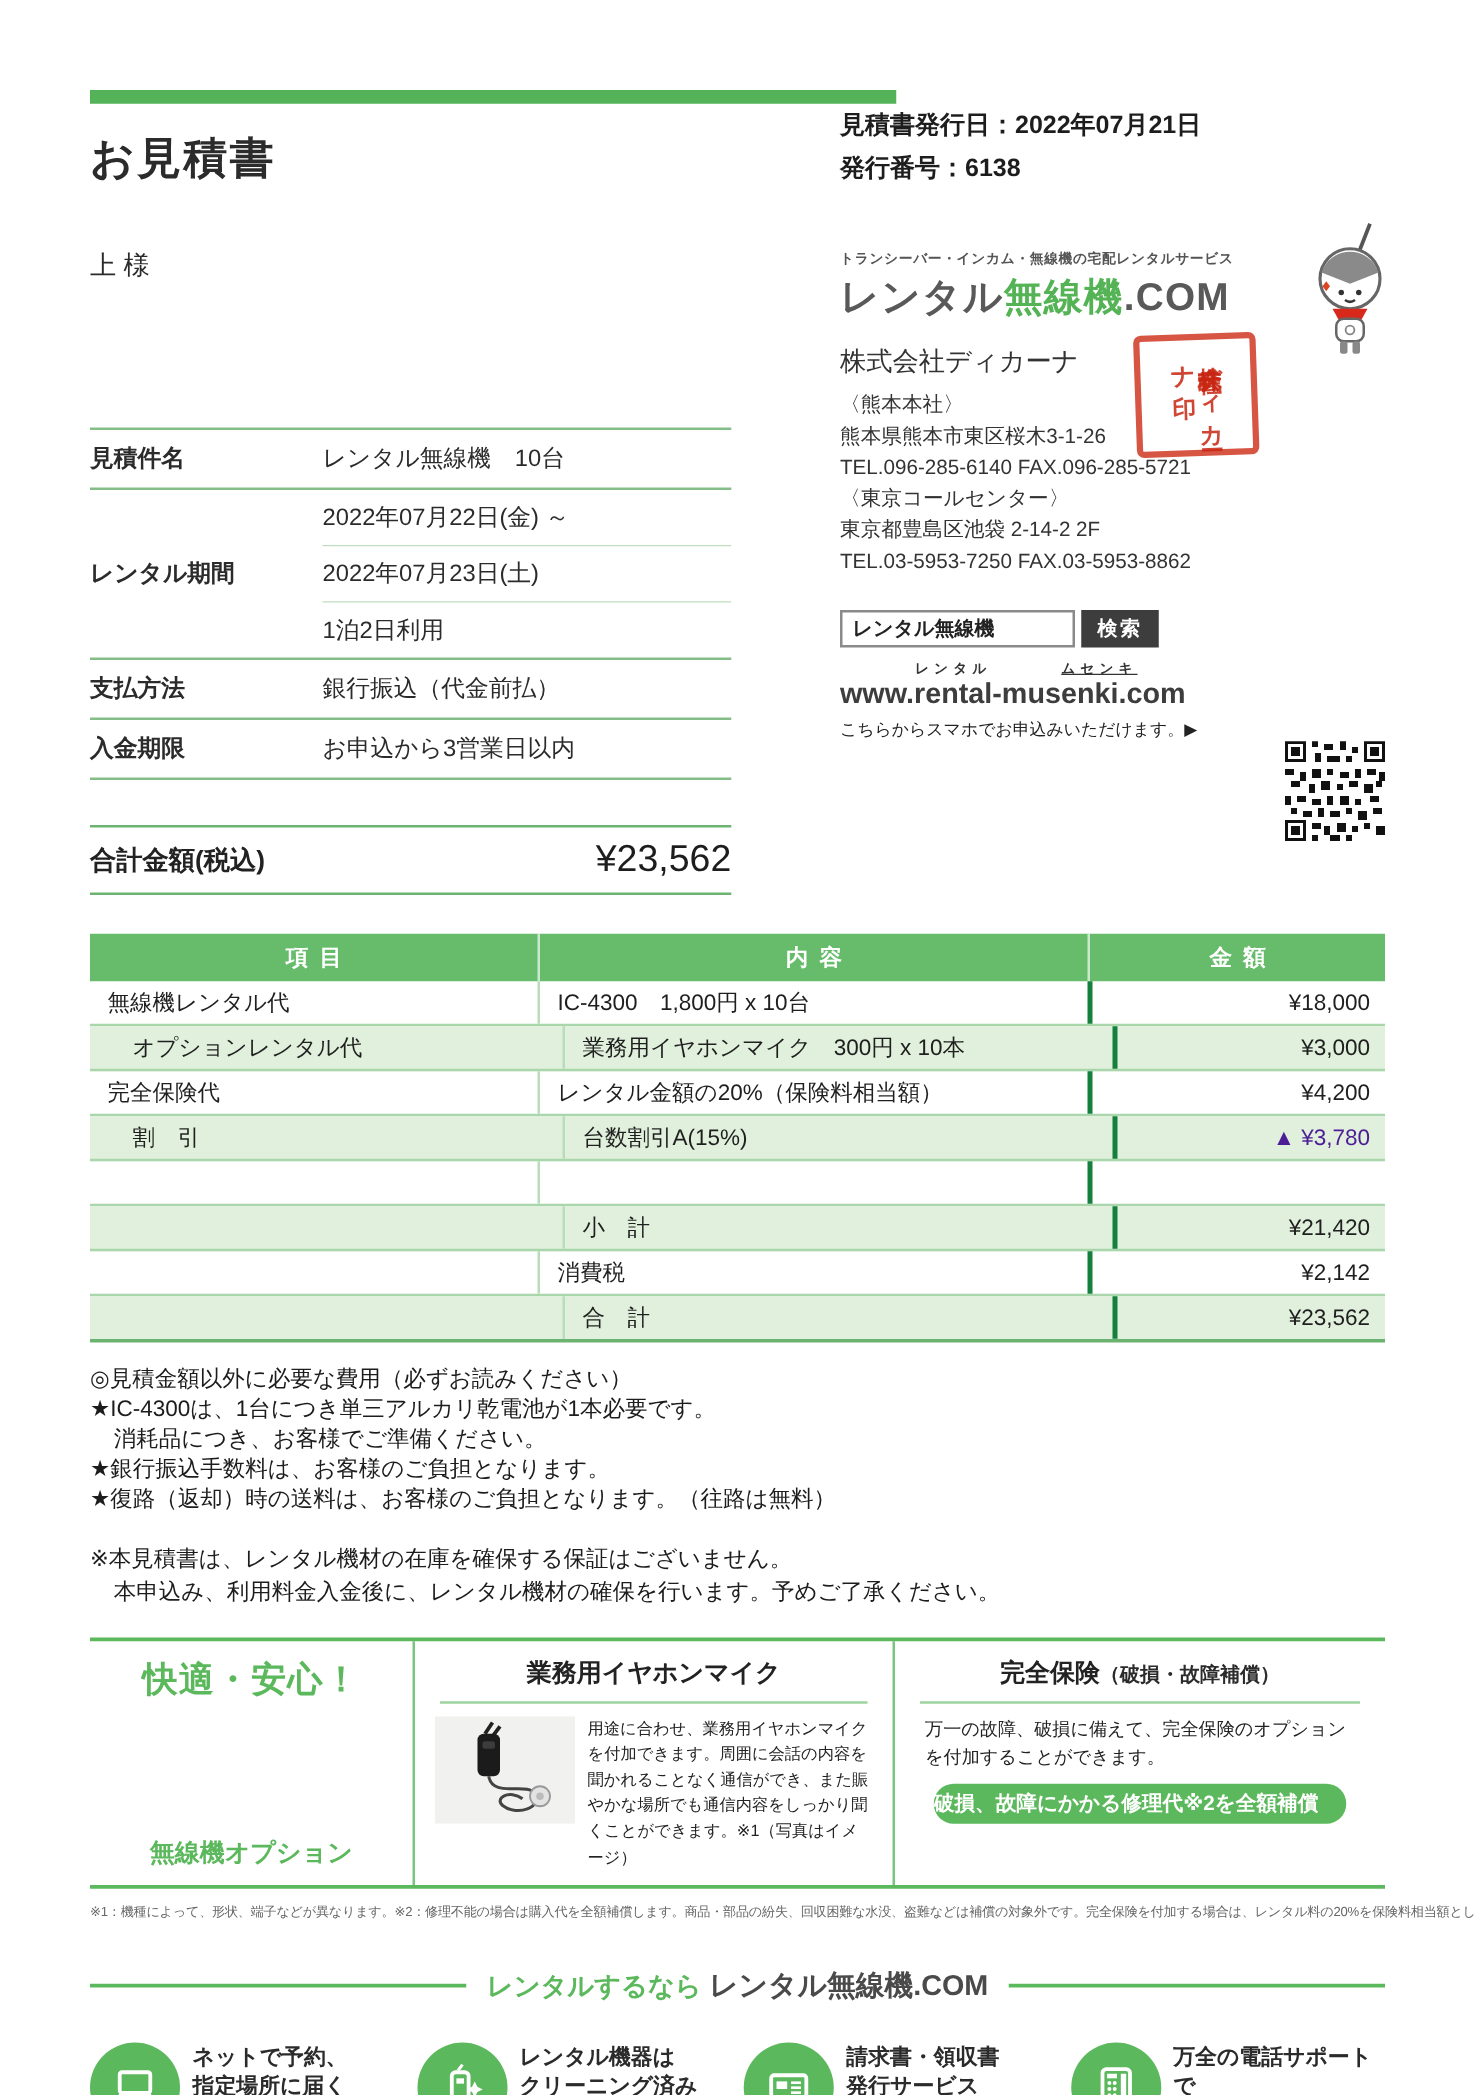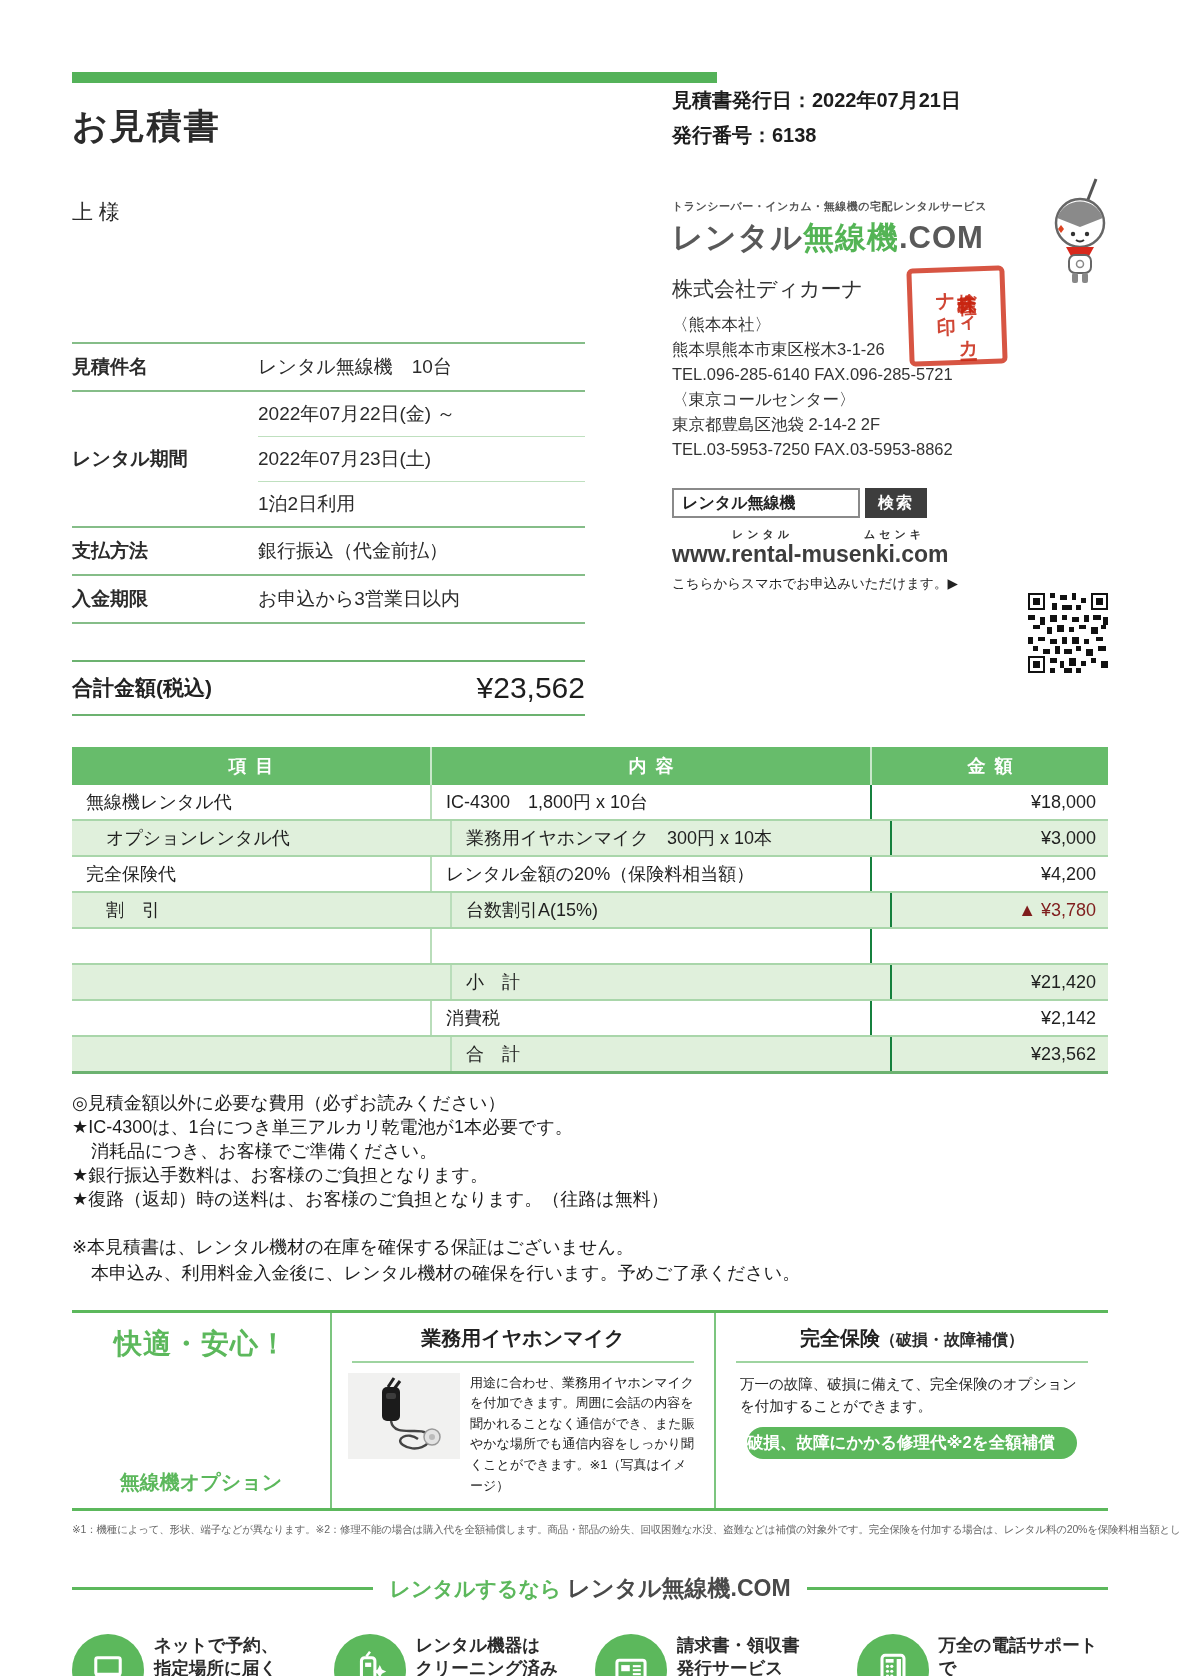--- a/index.html
+++ b/index.html
@@ -41,7 +41,7 @@
   .sbtn{width:62px;height:30px;background:#3d3d3d;color:#fff;border:none;font-size:16px;font-weight:bold;margin-left:5px;display:flex;align-items:center;justify-content:center;letter-spacing:2px;font-family:inherit;}
   .furigana{position:relative;height:14px;margin-top:9px;font-size:11px;font-weight:bold;color:#333;}
   .f1{position:absolute;left:60px;letter-spacing:4px;}
-  .f2{position:absolute;left:192px;letter-spacing:4px;}
+  .f2{position:absolute;left:177px;letter-spacing:4px;text-decoration:underline;}
   .url{font-size:23px;font-weight:bold;color:#3d3d3d;}
   .webnote{font-size:13.5px;margin-top:7px;color:#222;}
   .qr{margin-left:auto;margin-top:0;}

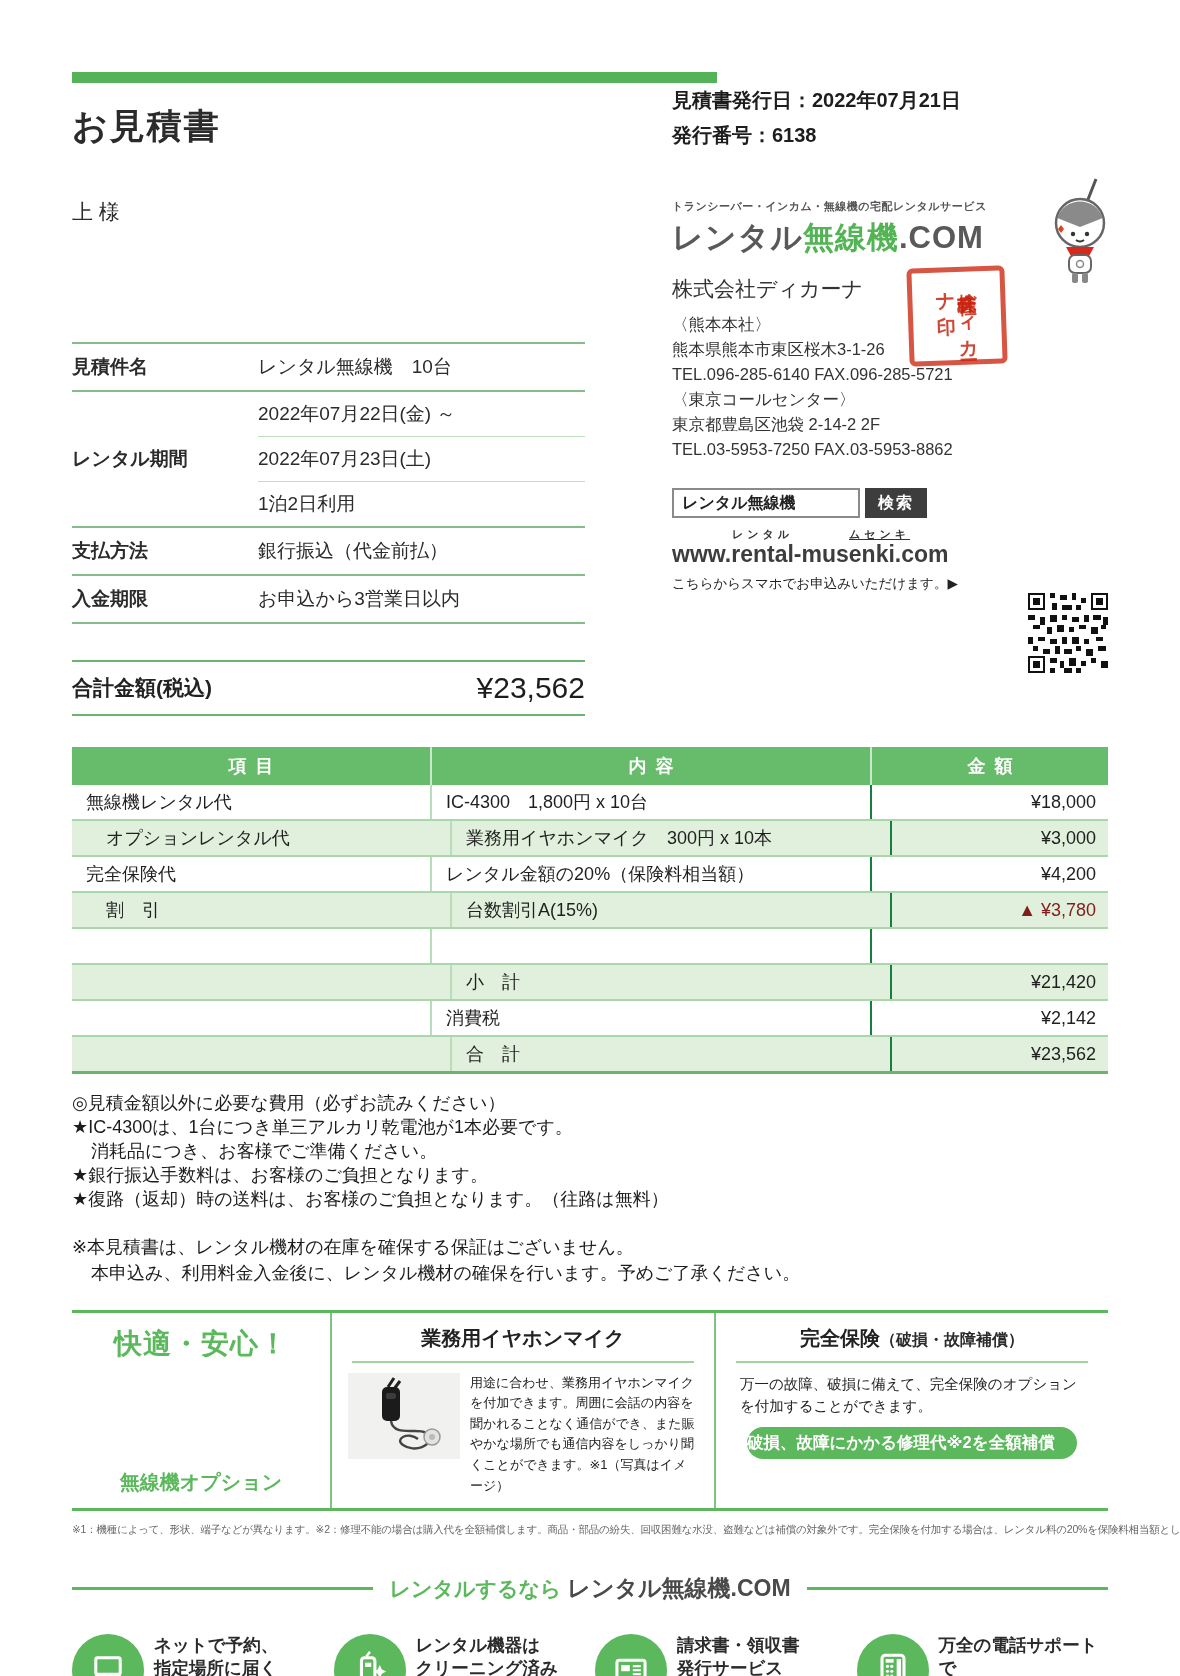--- a/index.html
+++ b/index.html
@@ -54,7 +54,7 @@
   .itrow:last-child{border-bottom:none;}
   .c-item{display:flex;align-items:center;padding-left:14px;}
   .c-desc{display:flex;align-items:center;padding-left:14px;border-left:2px solid #b9ddba;}
-  .c-amt{display:flex;align-items:center;justify-content:flex-end;padding-right:12px;border-left:2px solid #15803d;}
+  .c-amt{display:flex;align-items:center;justify-content:flex-end;padding-right:12px;border-left:4px solid #15803d;}
   .shade{background:#e0f0dc;padding-left:20px;}
   .red{color:#7f1d1d;}
   

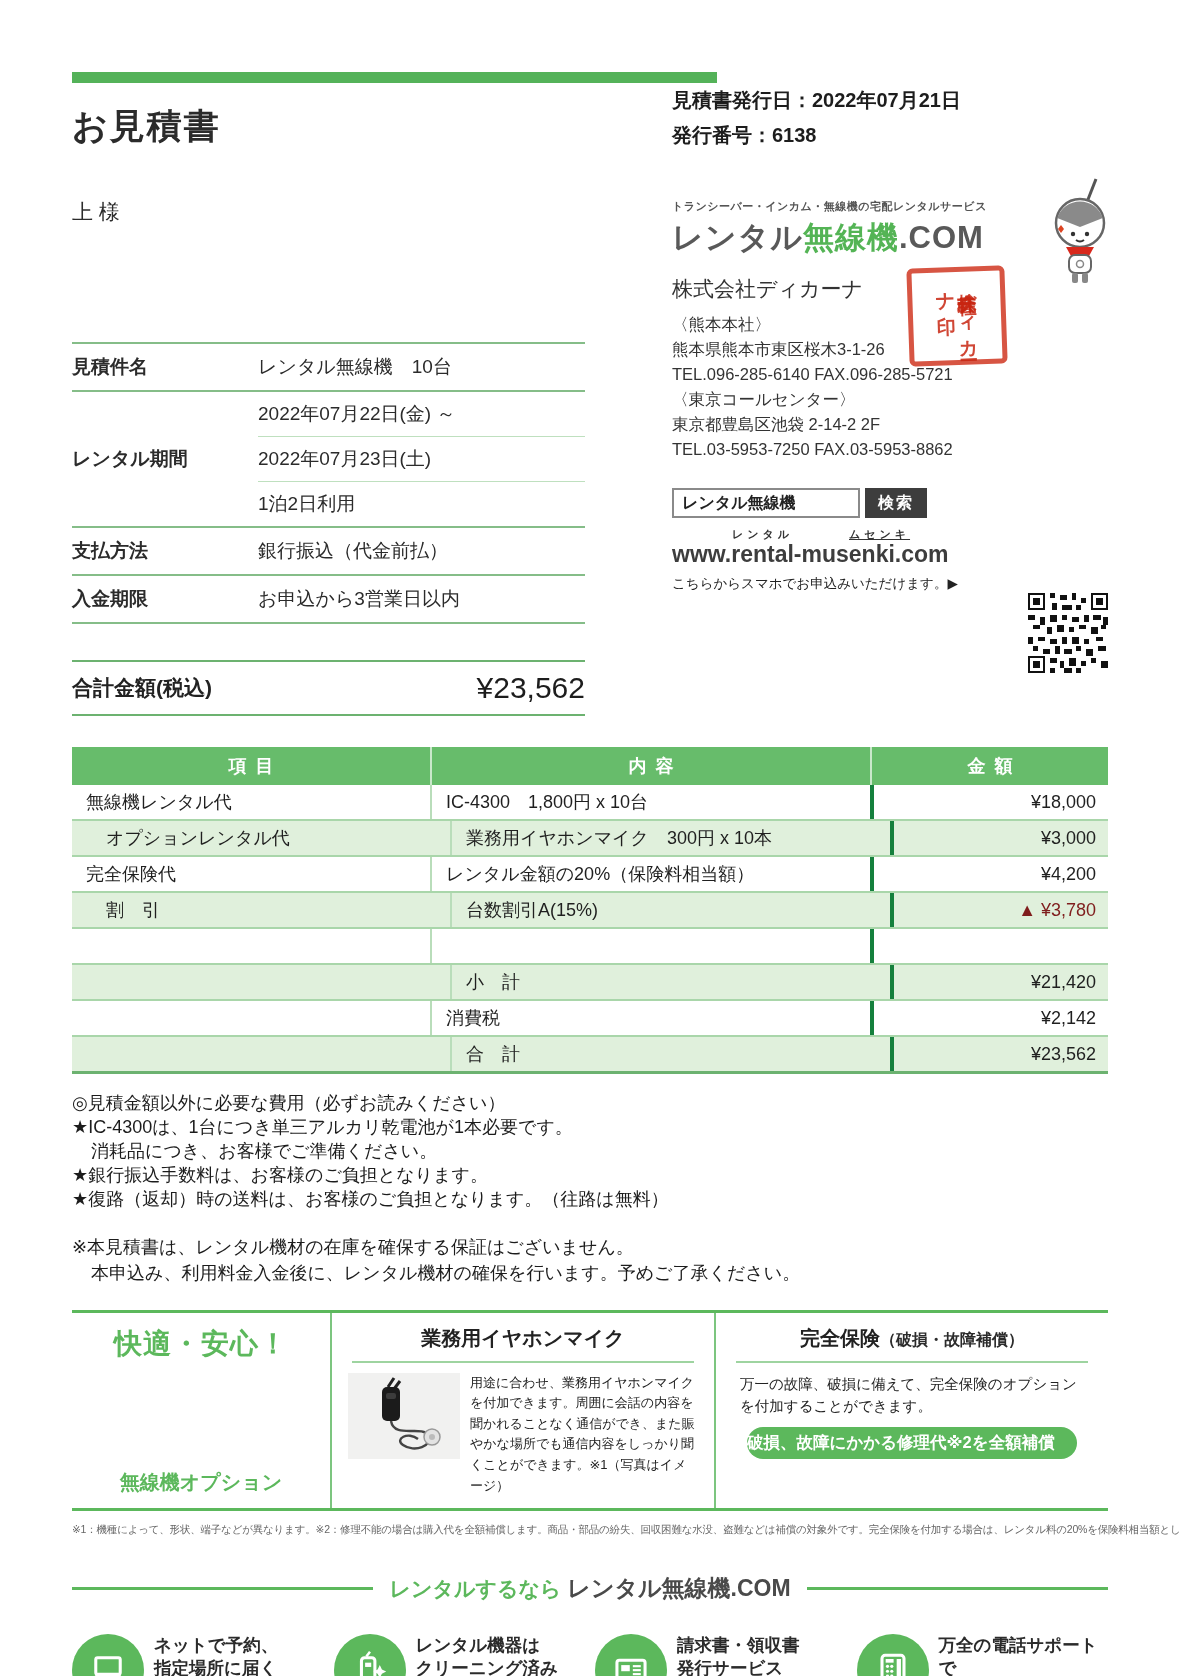--- a/index.html
+++ b/index.html
@@ -56,7 +56,7 @@
   .c-desc{display:flex;align-items:center;padding-left:14px;border-left:2px solid #b9ddba;}
   .c-amt{display:flex;align-items:center;justify-content:flex-end;padding-right:12px;border-left:4px solid #15803d;}
   .shade{background:#e0f0dc;padding-left:20px;}
-  .red{color:#7f1d1d;}
+  .red{color:#4c1d95;}
   
   .notes{margin-top:18px;font-size:18px;line-height:1.33;color:#1c1c1c;}
   .indent{padding-left:19px;}

